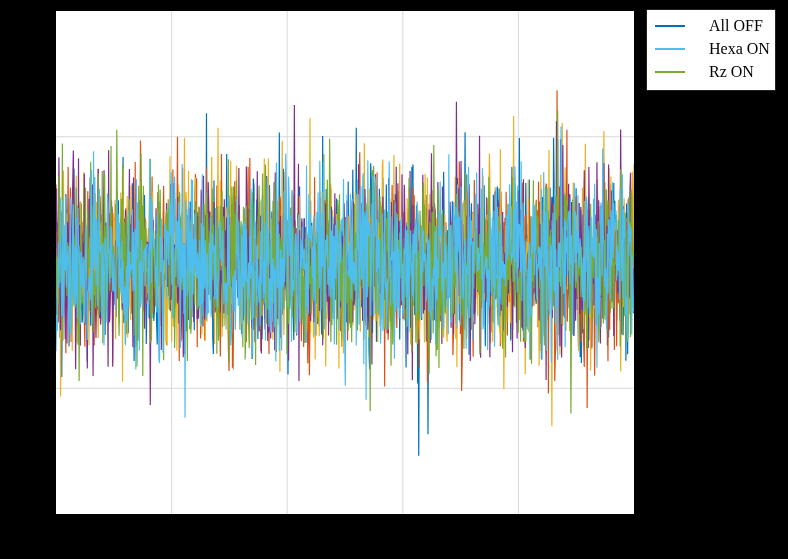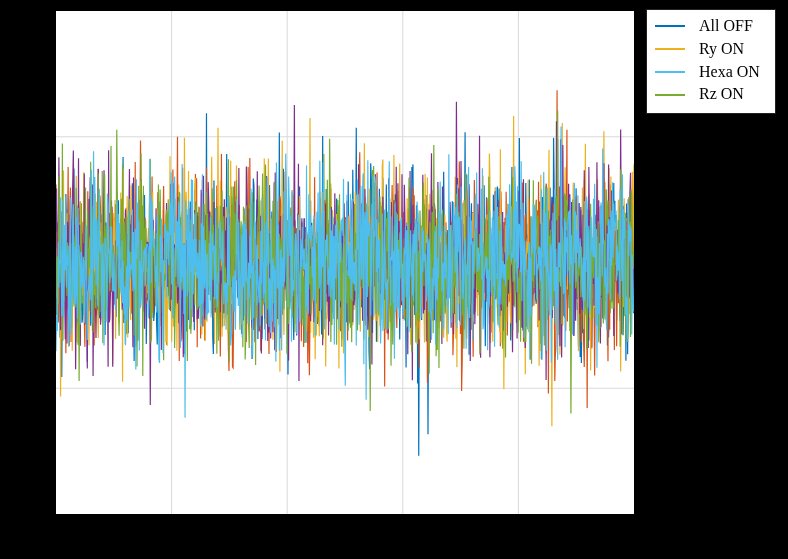--- a/index.html
+++ b/index.html
@@ -46,7 +46,7 @@
   .legend-row {
     display: flex;
     align-items: center;
-    gap: 14px;
+    gap: 24px;
     margin-bottom: 2px;
     white-space: nowrap;
   }

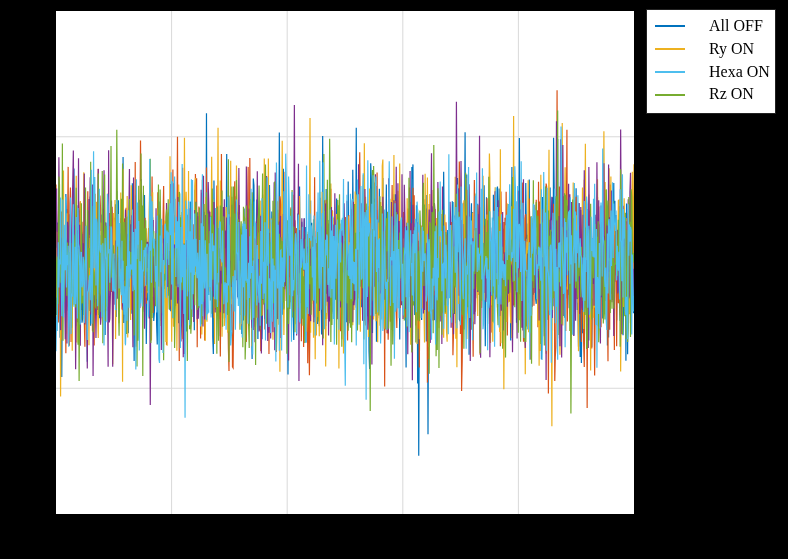--- a/index.html
+++ b/index.html
@@ -88,10 +88,6 @@
         <span class="legend-label">All OFF</span>
       </div>
       <div class="legend-row">
-        <span class="legend-swatch" style="background: rgb(237, 177, 32);"></span>
-        <span class="legend-label">Ry ON</span>
-      </div>
-      <div class="legend-row">
         <span class="legend-swatch" style="background: rgb(77, 190, 238);"></span>
         <span class="legend-label">Hexa ON</span>
       </div>

